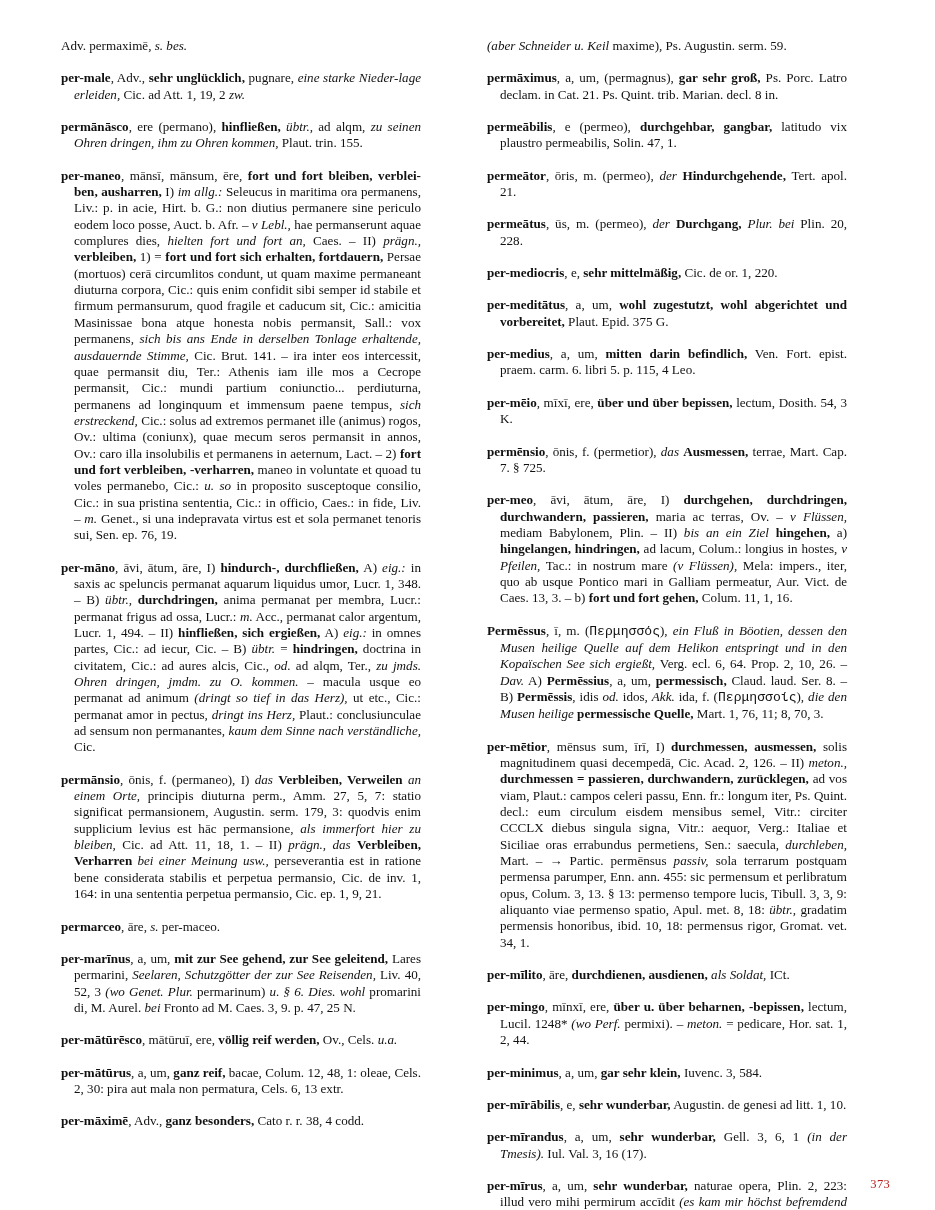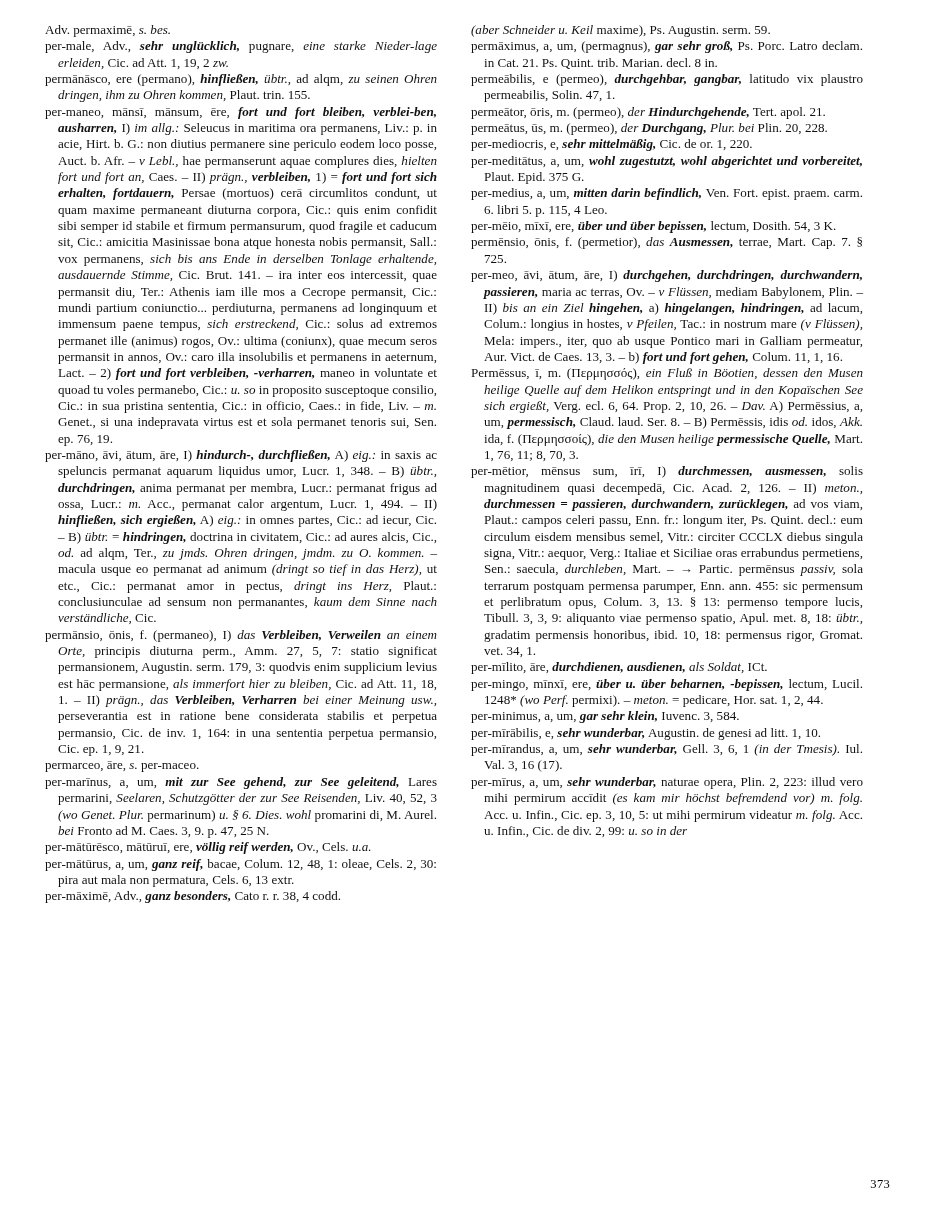--- a/index.html
+++ b/index.html
@@ -39,7 +39,7 @@
     hyphens: manual;
   }
   .col p {
-    margin: 0;
+    margin: 16px;
     padding: 0;
     text-indent: 0;
   }

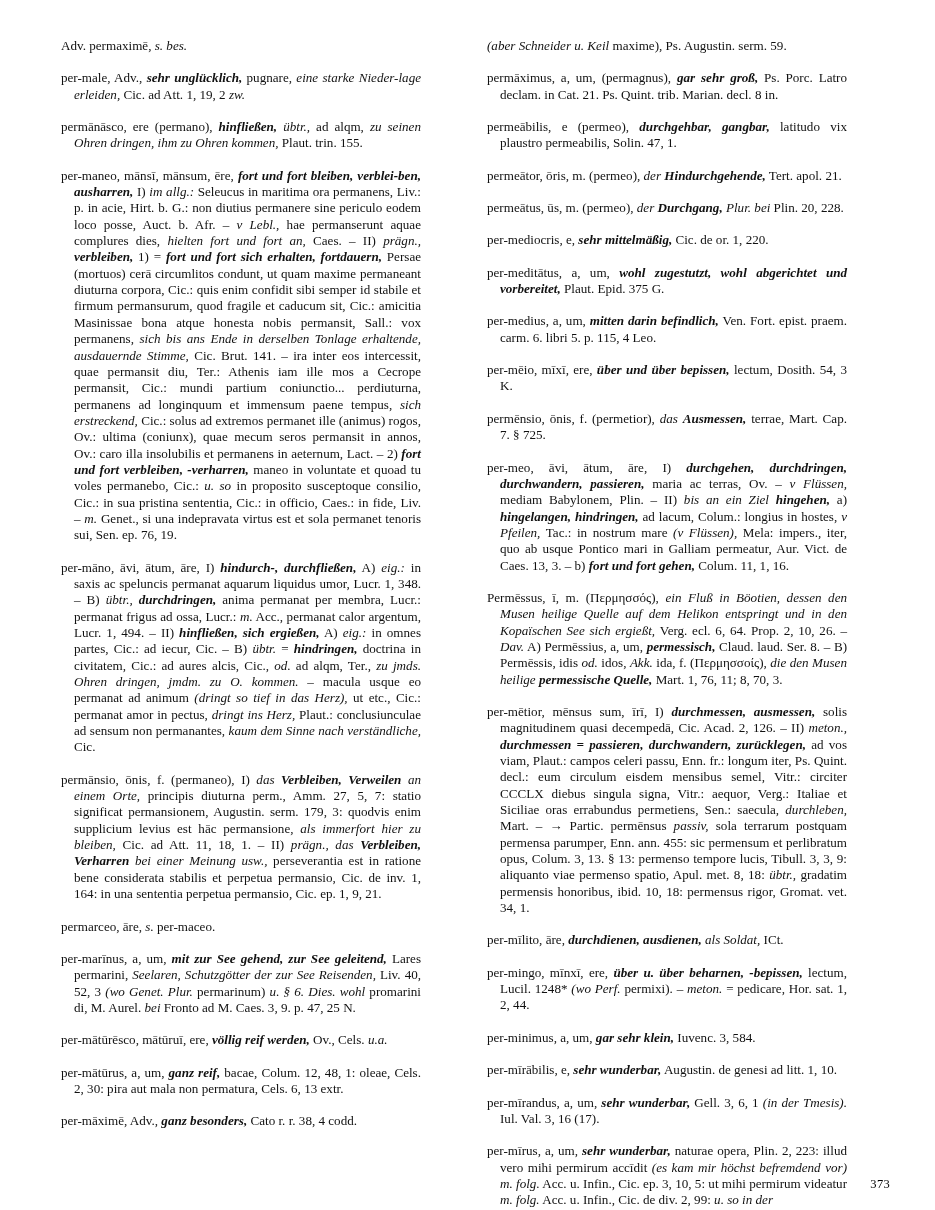--- a/index.html
+++ b/index.html
@@ -51,7 +51,7 @@
     padding-left: 0;
     text-indent: 0;
   }
-  b, .b { font-weight: normal; }
+  b, .b { font-weight: bold; }
   i, .i { font-style: italic; }
   .bi { font-weight: bold; font-style: italic; }
   .grk { font-family: Liberation Serif, serif; }

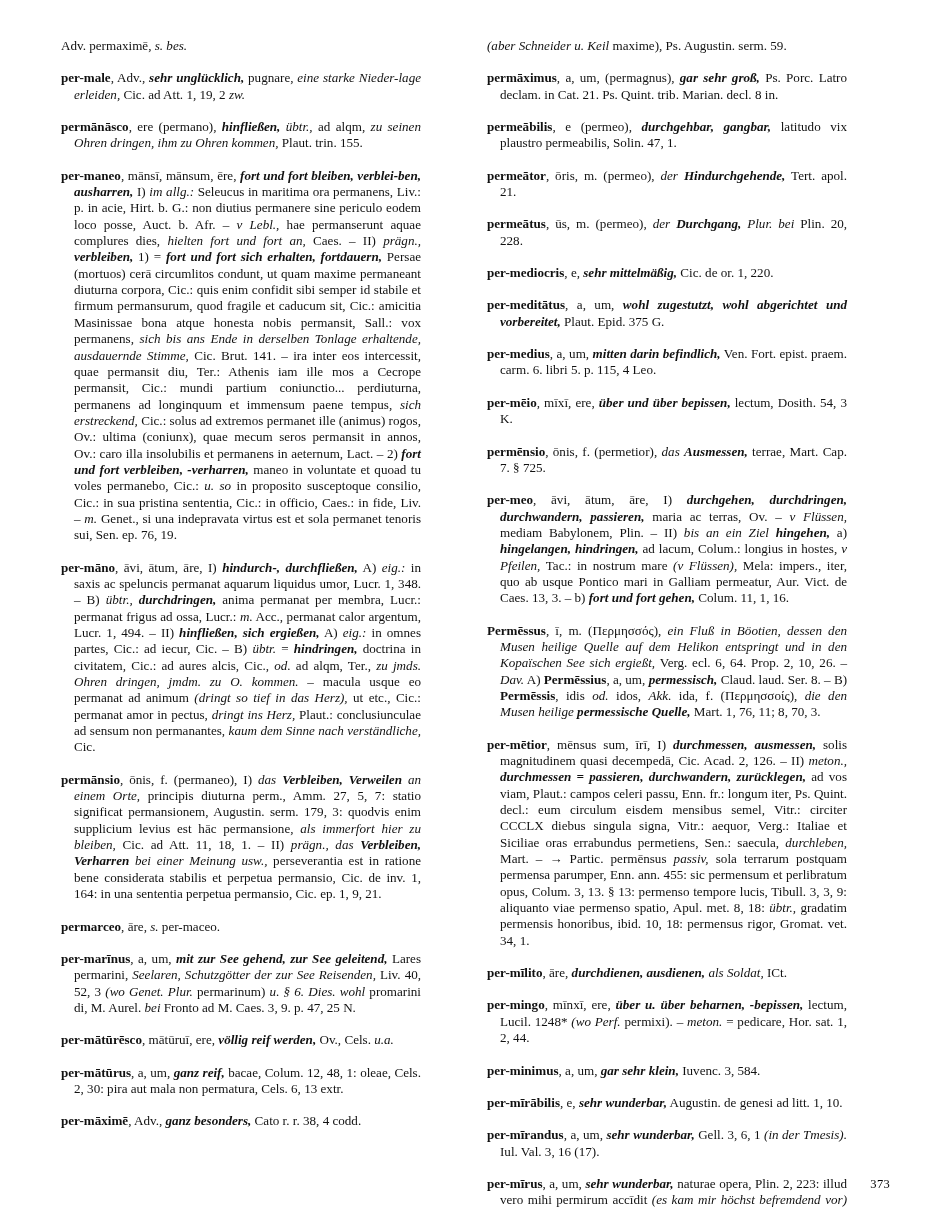--- a/index.html
+++ b/index.html
@@ -53,7 +53,7 @@
   }
   b, .b { font-weight: bold; }
   i, .i { font-style: italic; }
-  .bi { font-weight: bold; font-style: italic; }
+  .bi { font-weight: bold; }
   .grk { font-family: Liberation Serif, serif; }
   .folio {
     position: absolute;

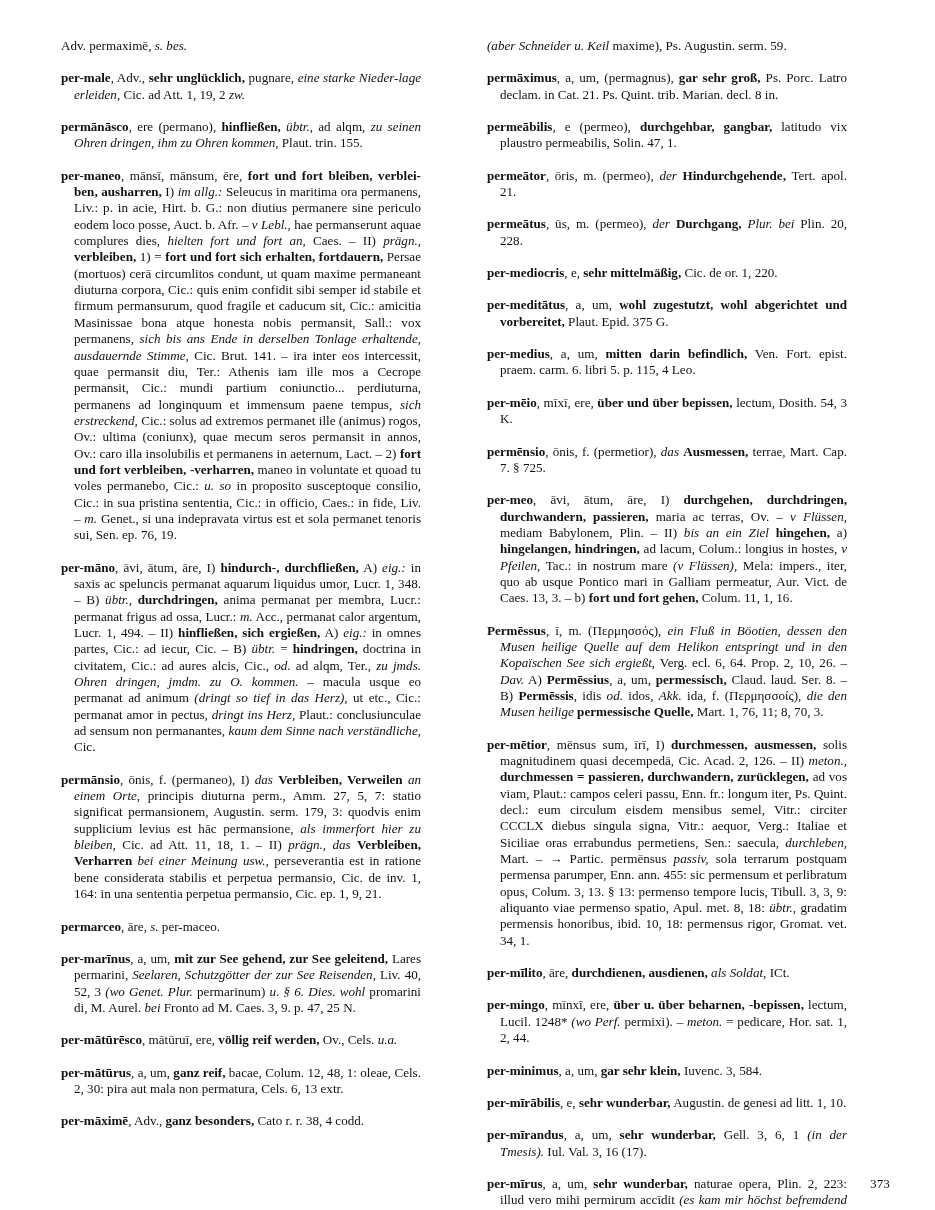--- a/index.html
+++ b/index.html
@@ -54,7 +54,7 @@
   b, .b { font-weight: bold; }
   i, .i { font-style: italic; }
   .bi { font-weight: bold; }
-  .grk { font-family: Liberation Serif, serif; }
+  .grk { font-family: Liberation Mono, monospace; }
   .folio {
     position: absolute;
     right: 45px;

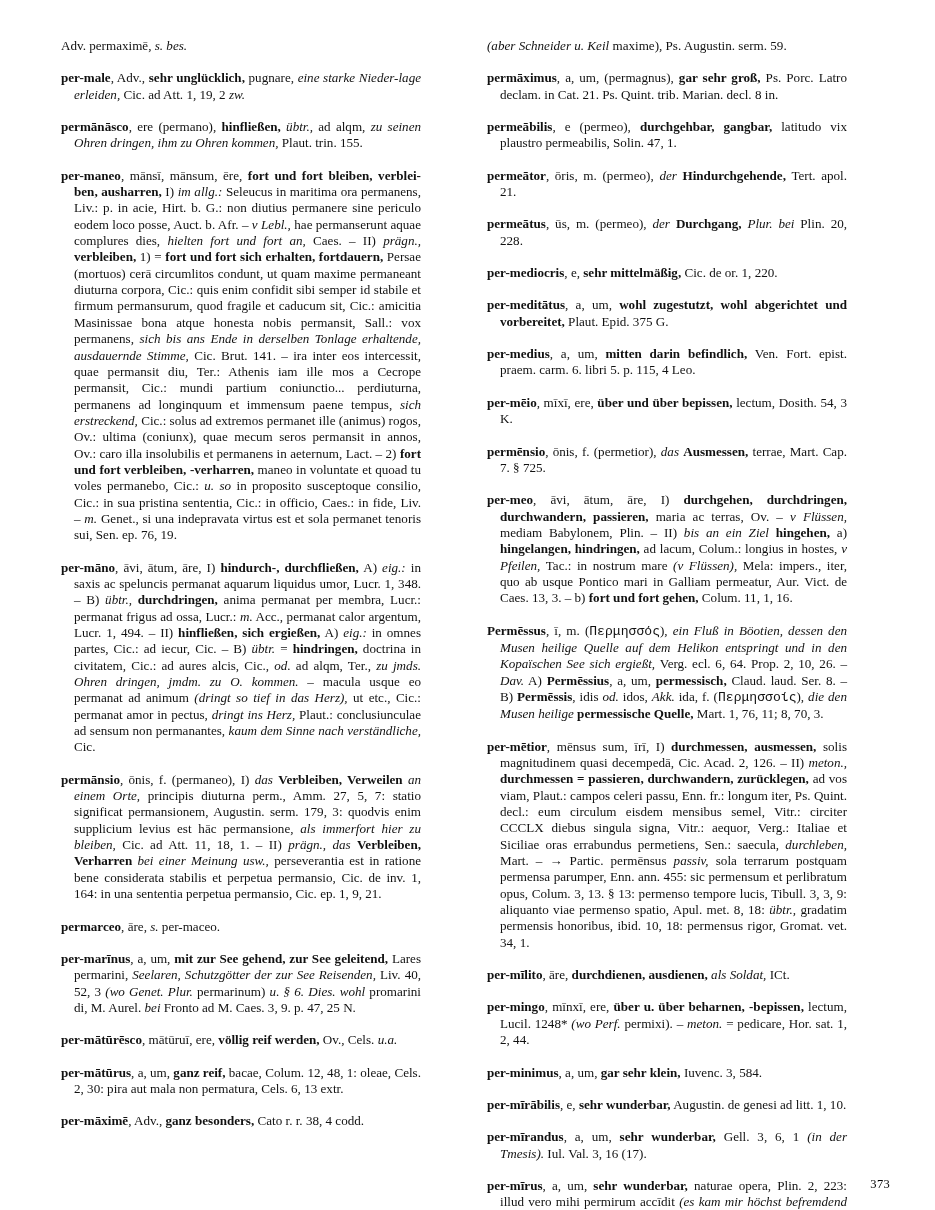--- a/index.html
+++ b/index.html
@@ -61,7 +61,7 @@
     bottom: 18px;
     font-size: 12.5px;
     letter-spacing: 0.3px;
-    color: #000000;
+    color: #b91c1c;
   }
 </style>
 </head>

